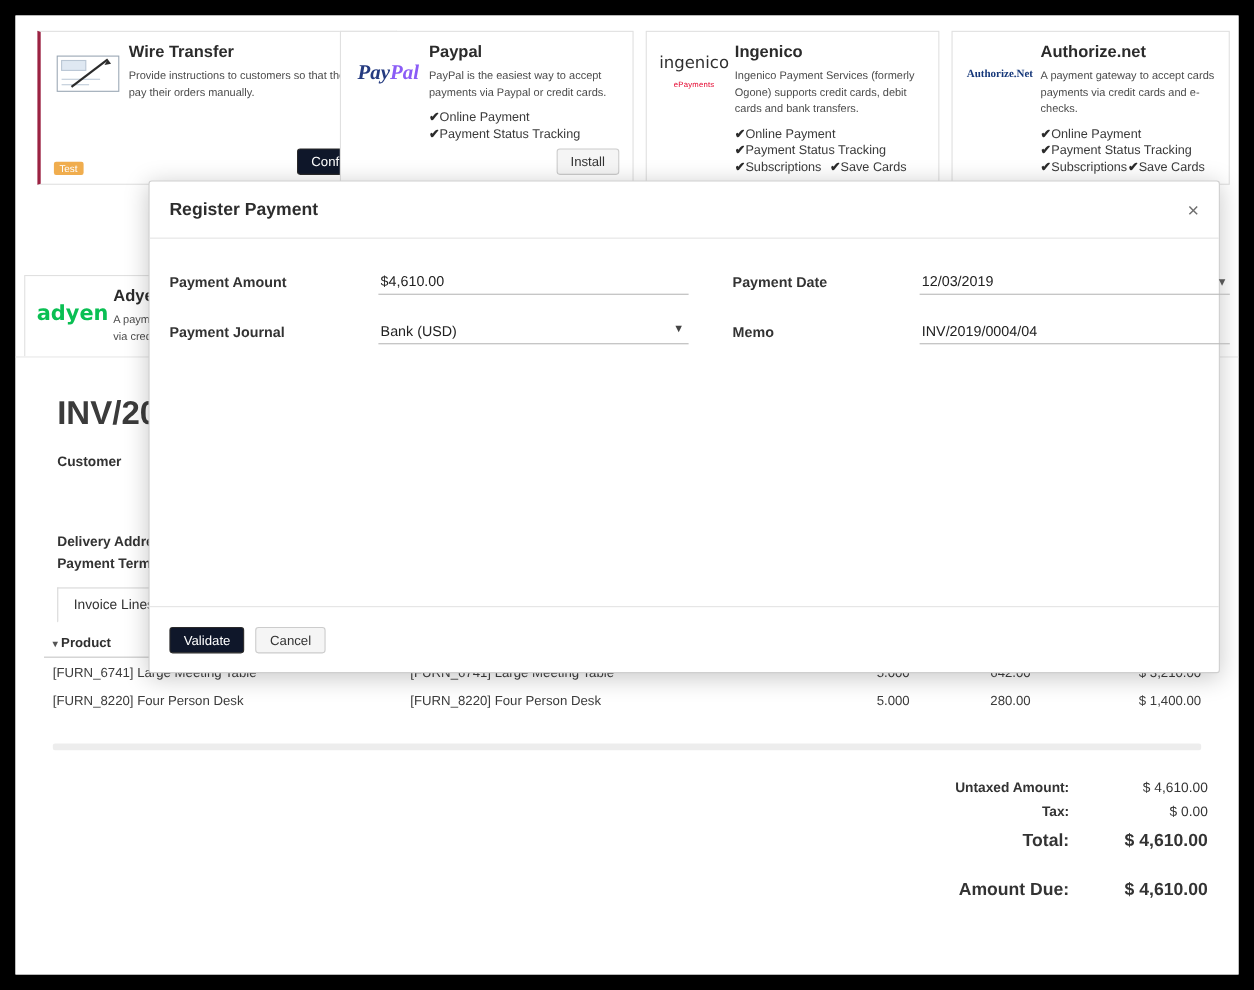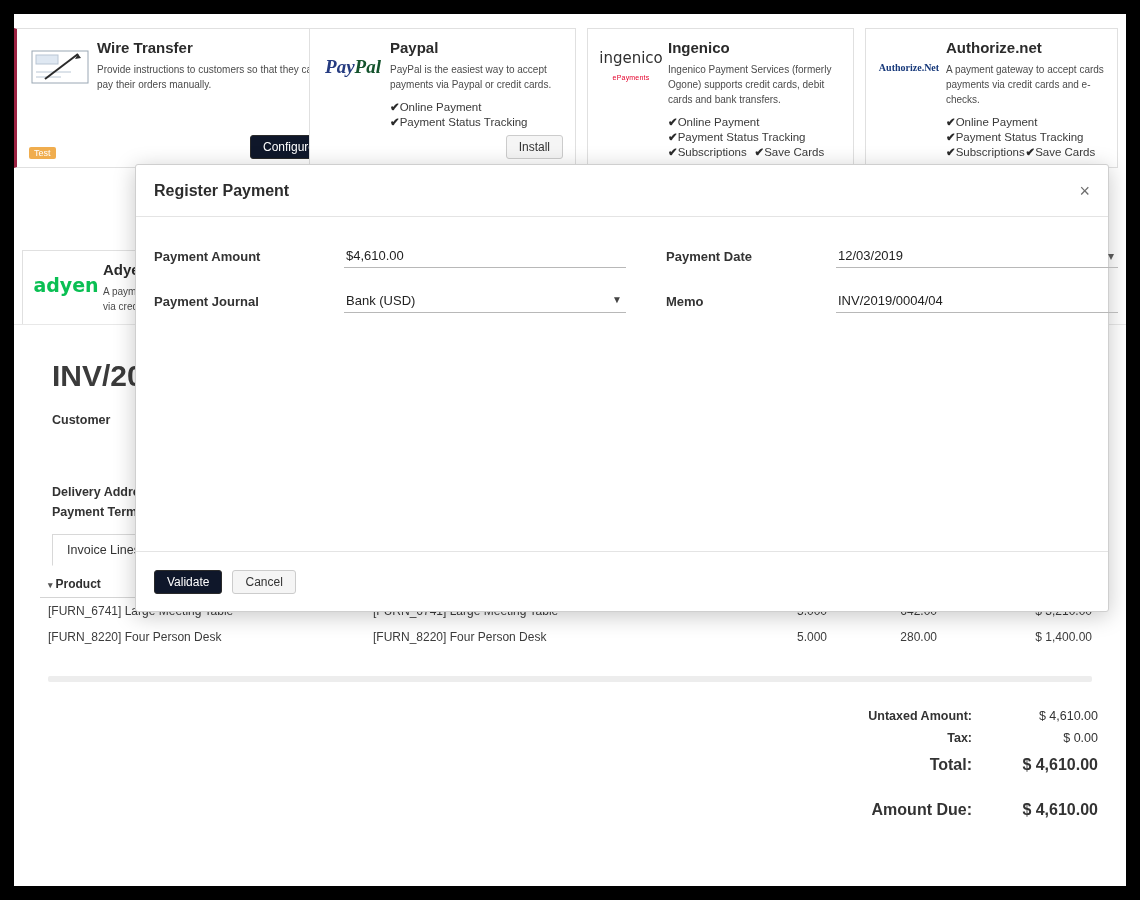--- a/index.html
+++ b/index.html
@@ -227,7 +227,7 @@
 
   <div class="acq-strip">
 
-    <div class="acq-card accented" style="left:0; width:327px;">
+    <div class="acq-card accented" style="left:20px; width:327px;">
       <div class="logo-box">
         <svg class="wire-svg" width="58" height="34" viewBox="0 0 58 34">
           <rect x="1" y="1" width="56" height="32" fill="#ffffff" stroke="#9aa7b4"></rect>

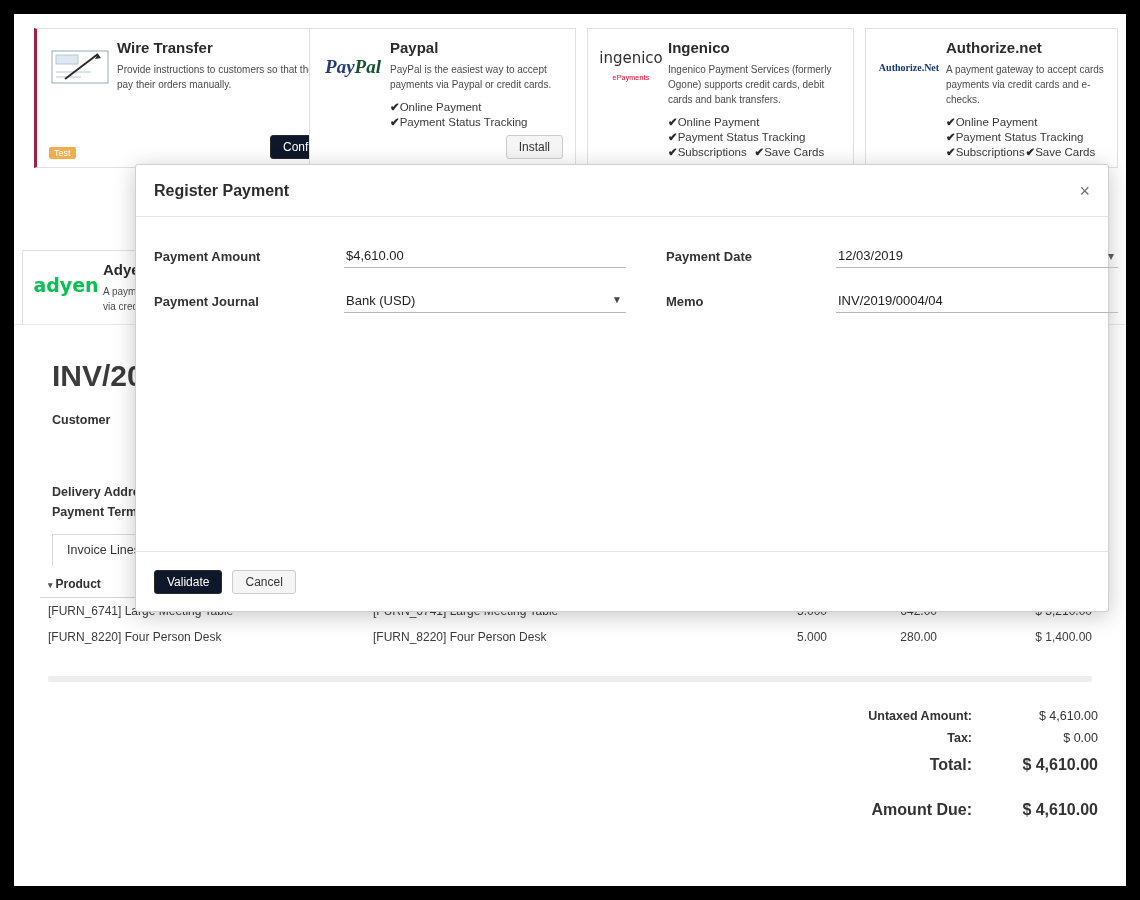--- a/index.html
+++ b/index.html
@@ -84,7 +84,7 @@
   
   .pp { font-family: "Liberation Serif", serif; font-style: italic; font-weight: bold; font-size: 19px; }
   .pp .a { color: #253b80; }
-  .pp .b { color: #14532d; }
+  .pp .b { color: #8b5cf6; }
   .ing { text-align: center; line-height: 1.05; }
   .ing .n { font-size: 15px; color: #2f2f2f; font-family: "DejaVu Sans", sans-serif; }
   .ing .s { font-size: 7px; color: #e4002b; letter-spacing: .2px; }

